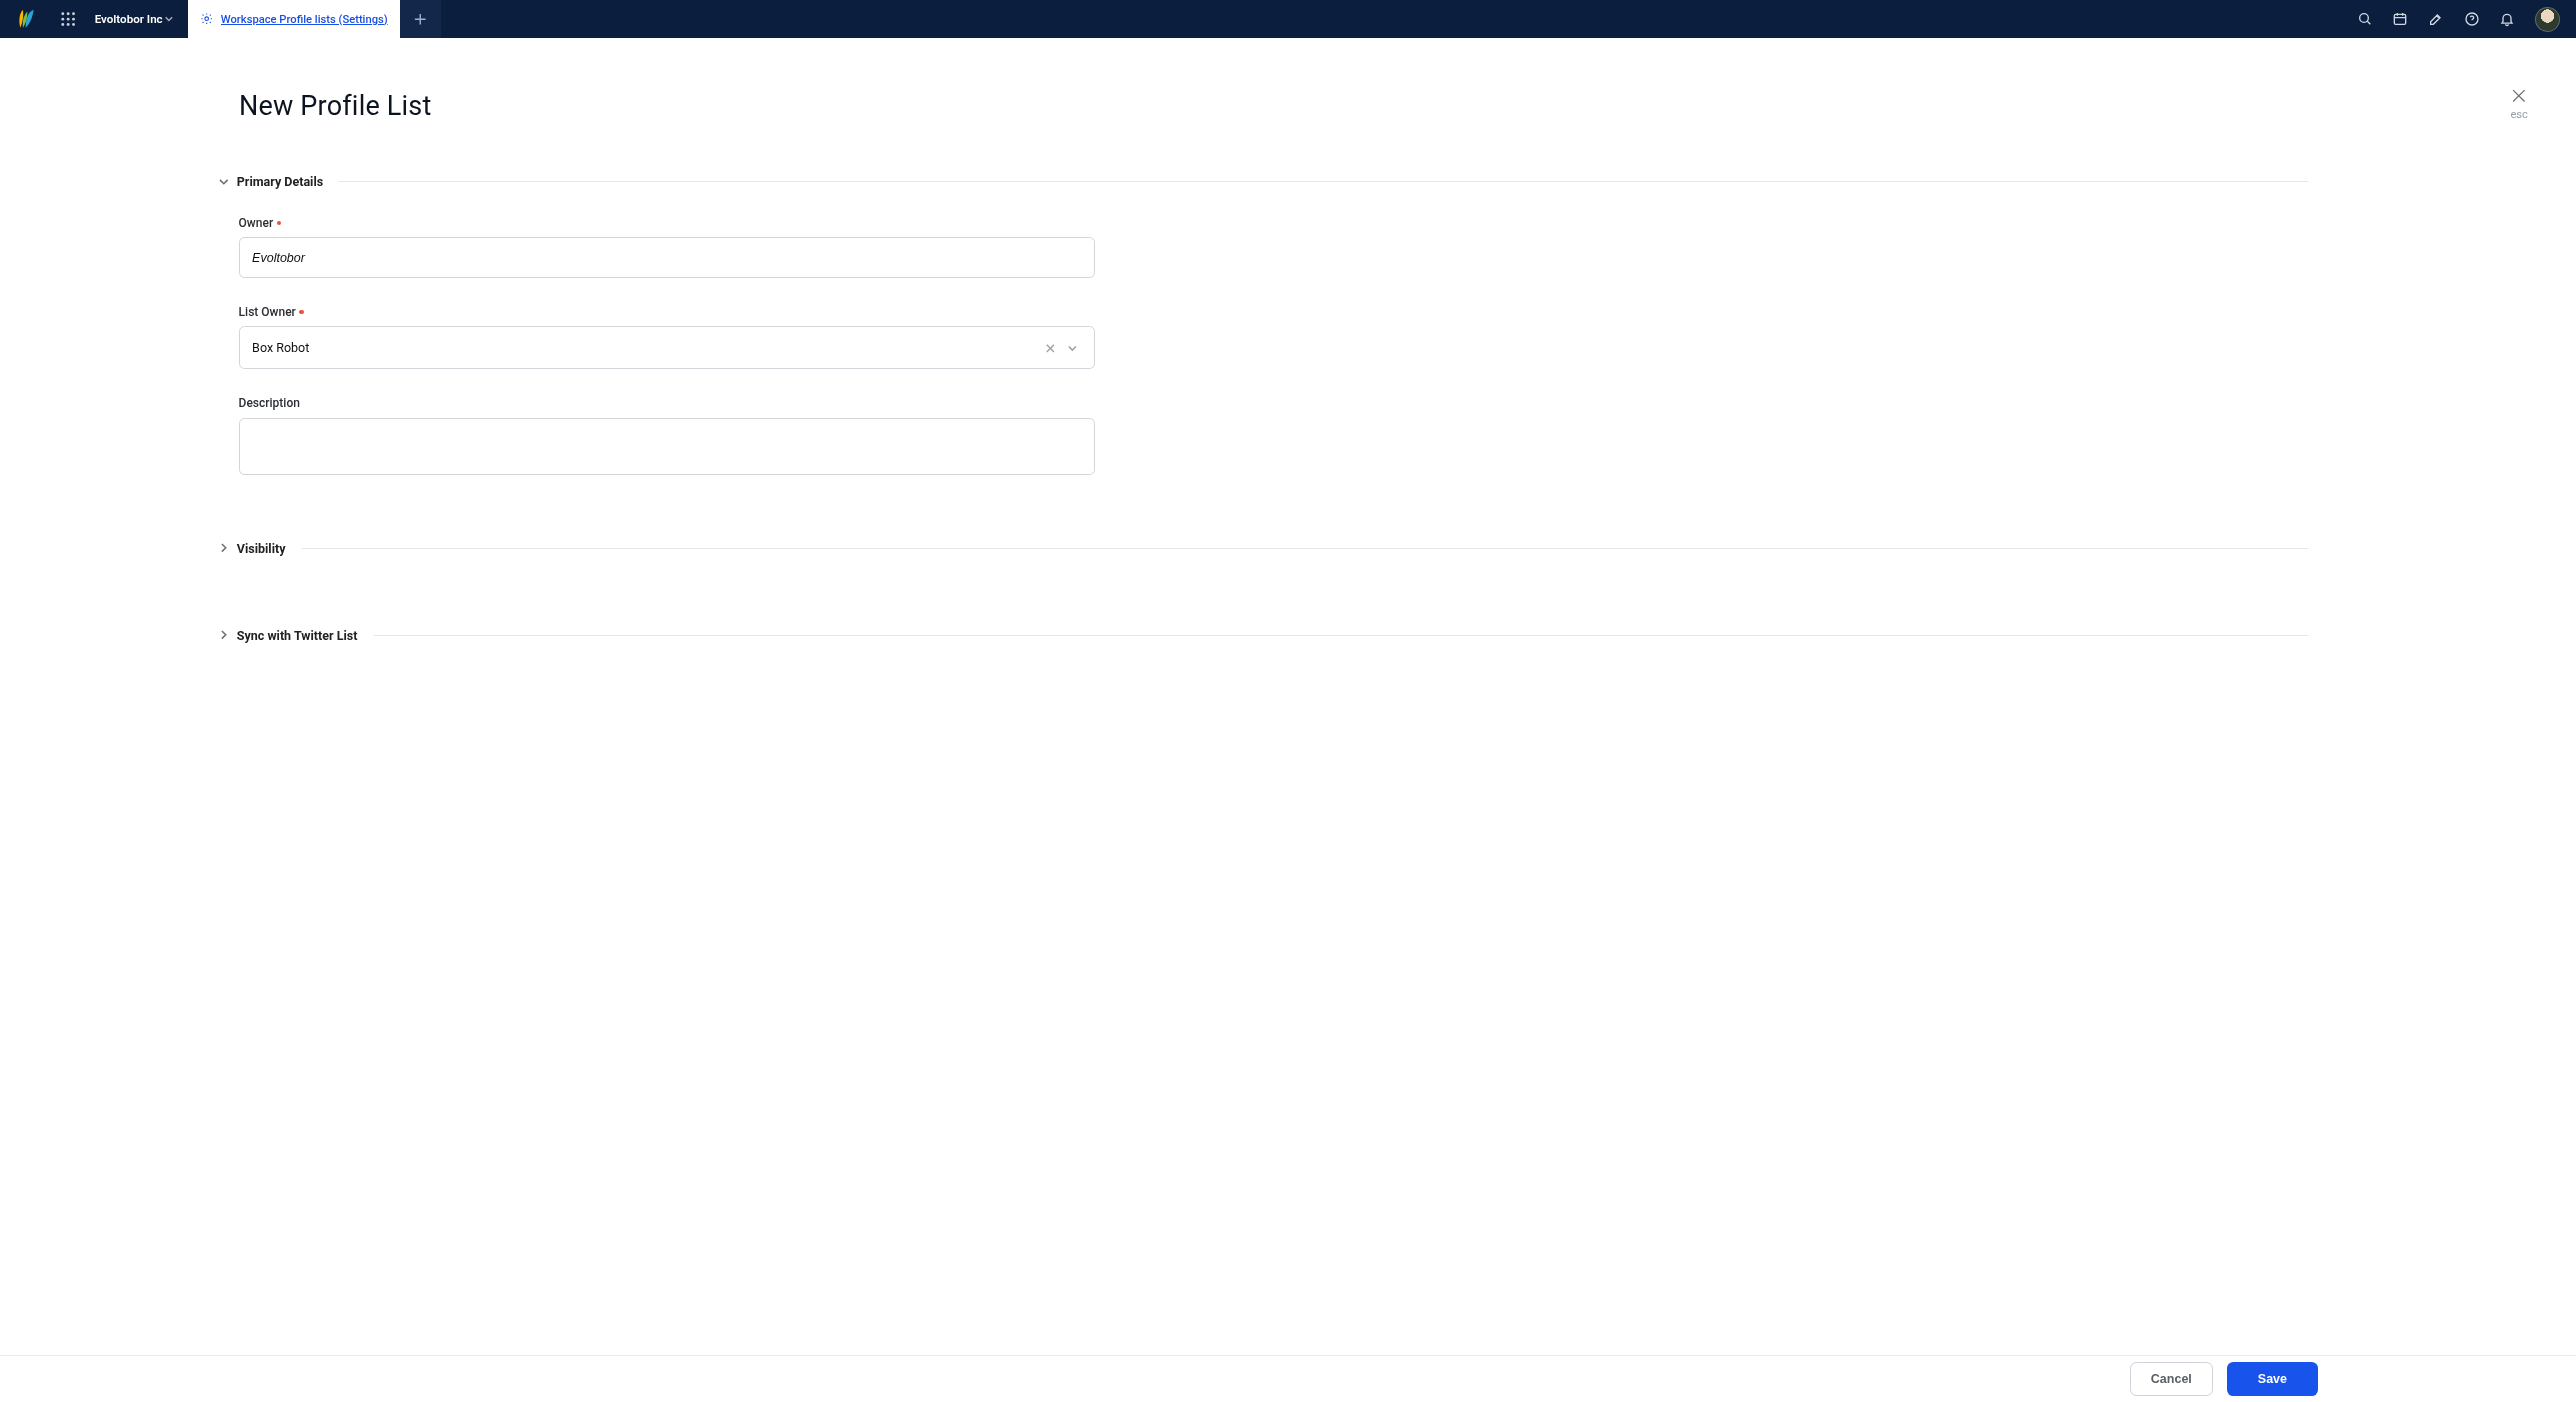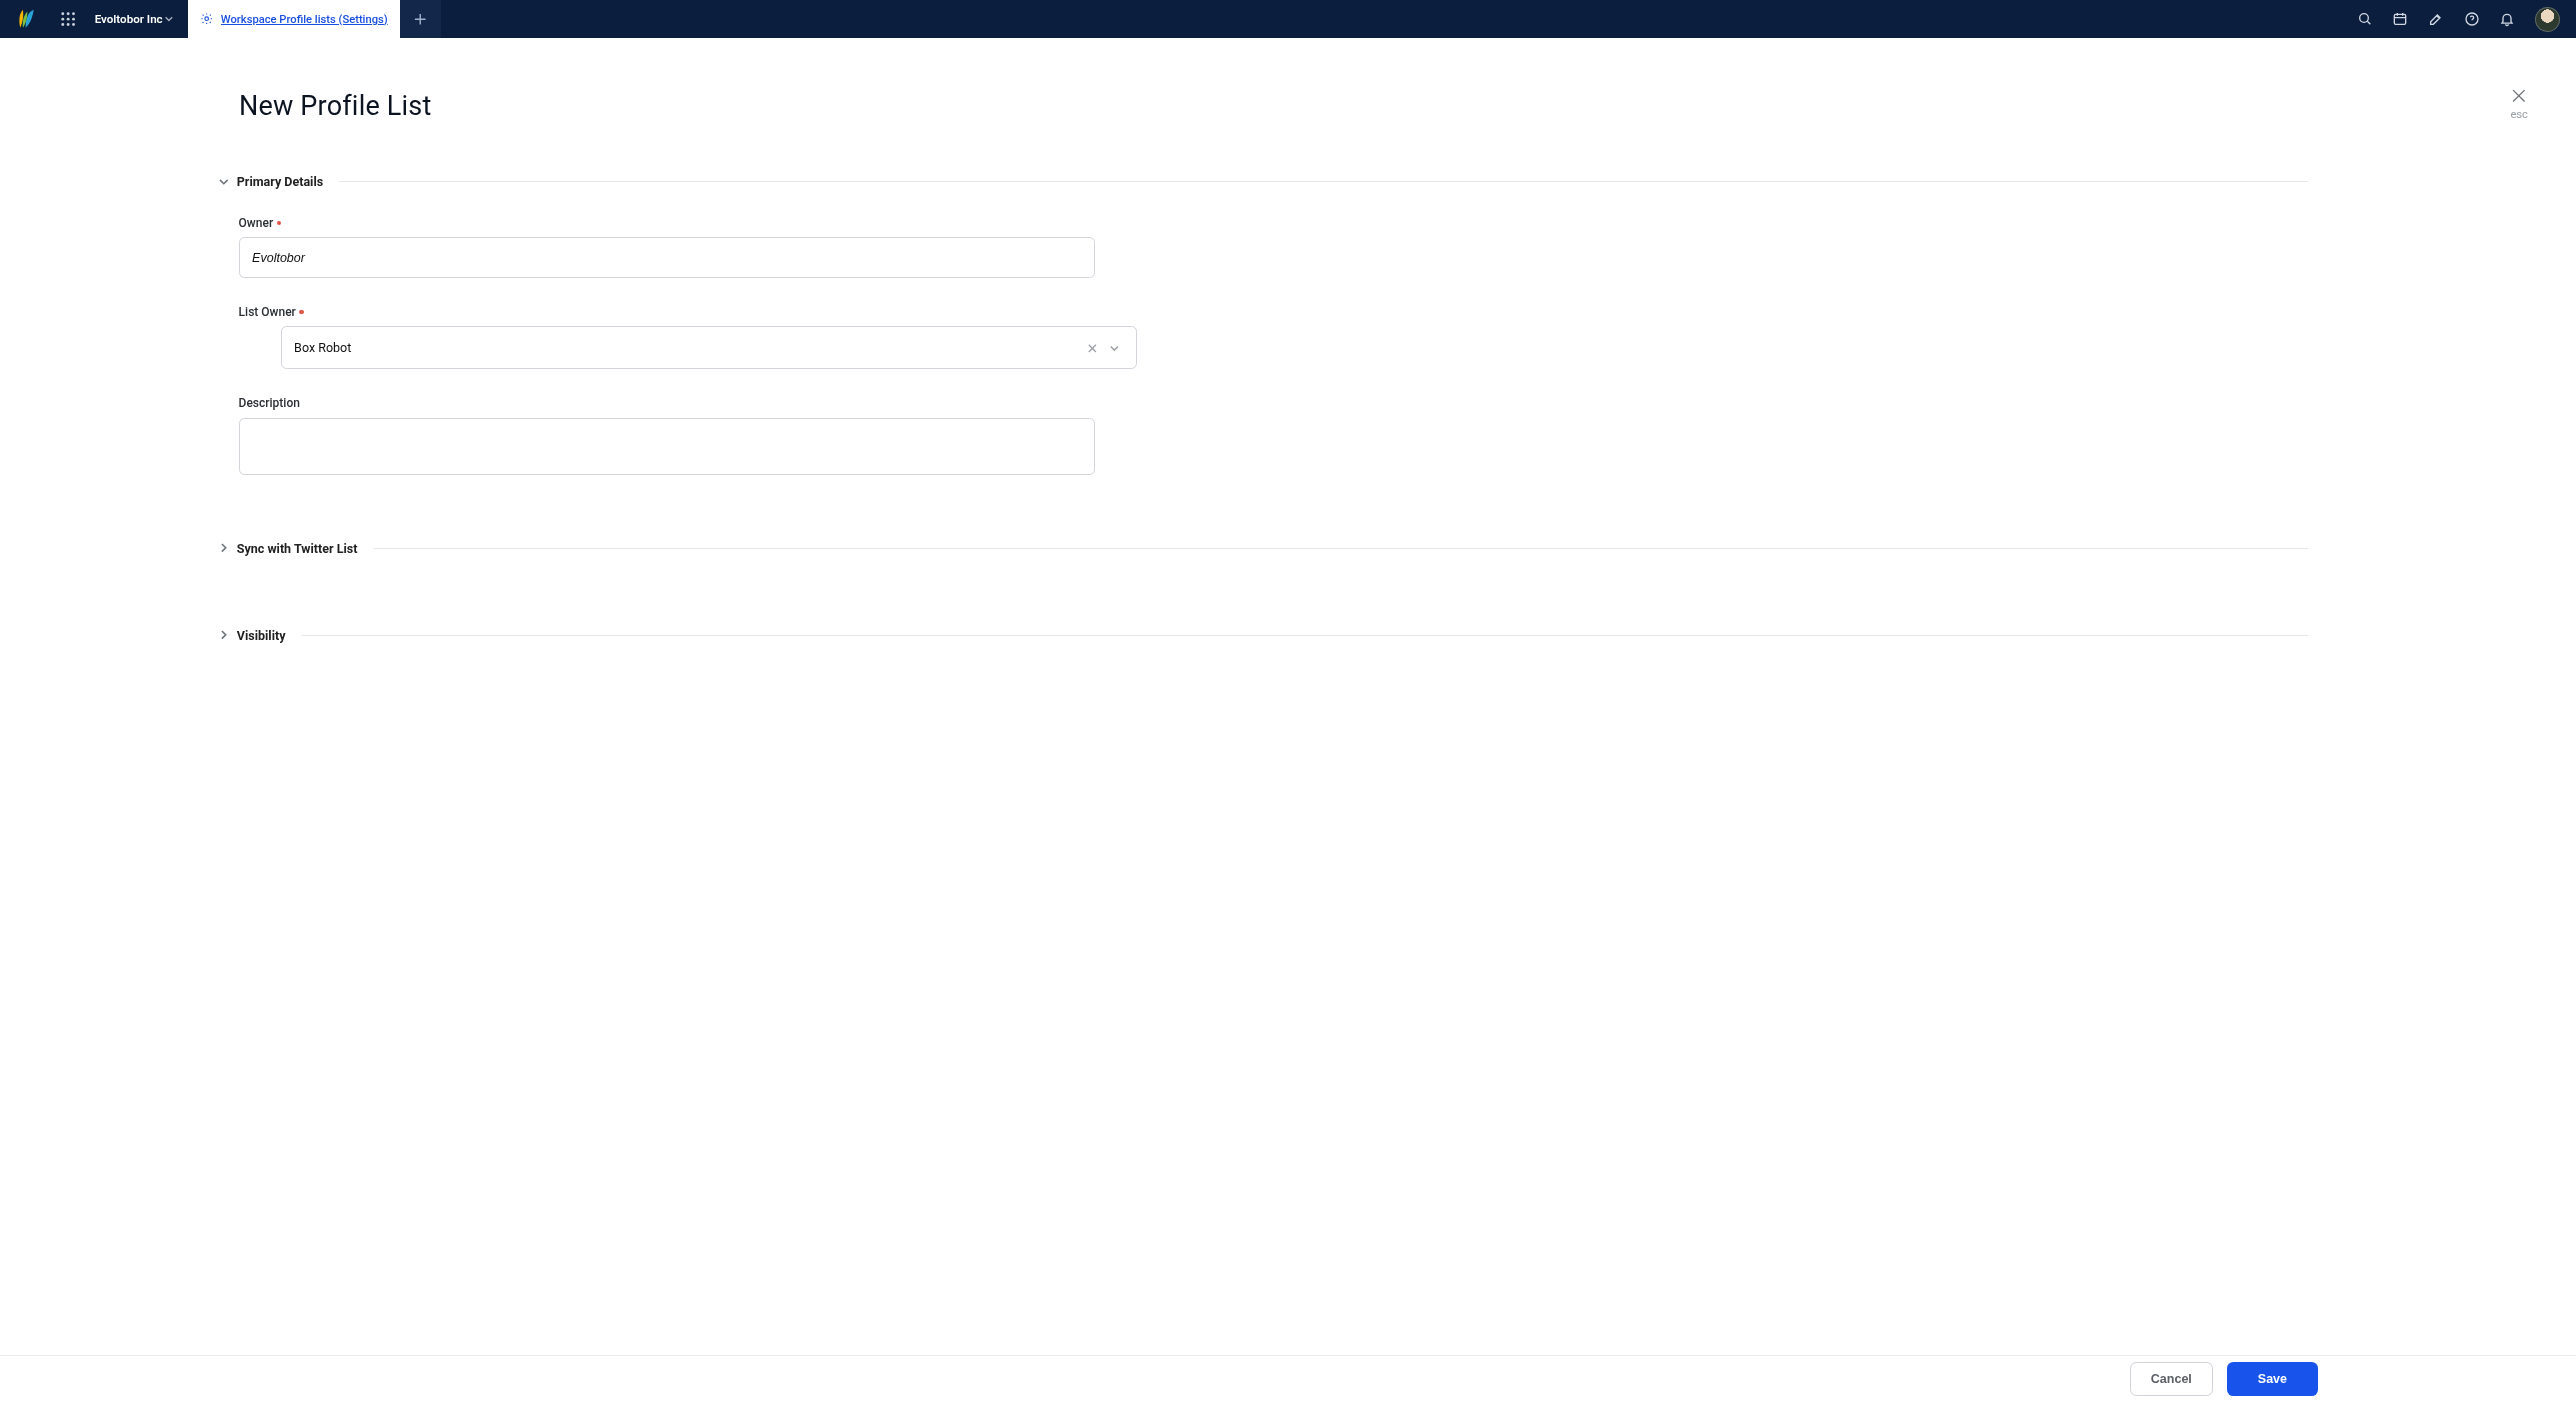--- a/index.html
+++ b/index.html
@@ -153,7 +153,6 @@
       align-items: center;
       padding: 0 10.7px 0 12.5px;
       position: relative;
-      margin-left: 42px;
     }
     .select-value { flex: 1; }
     .select-clear, .select-chev { color: #878f99; cursor: pointer; padding: 0 5.4px; }

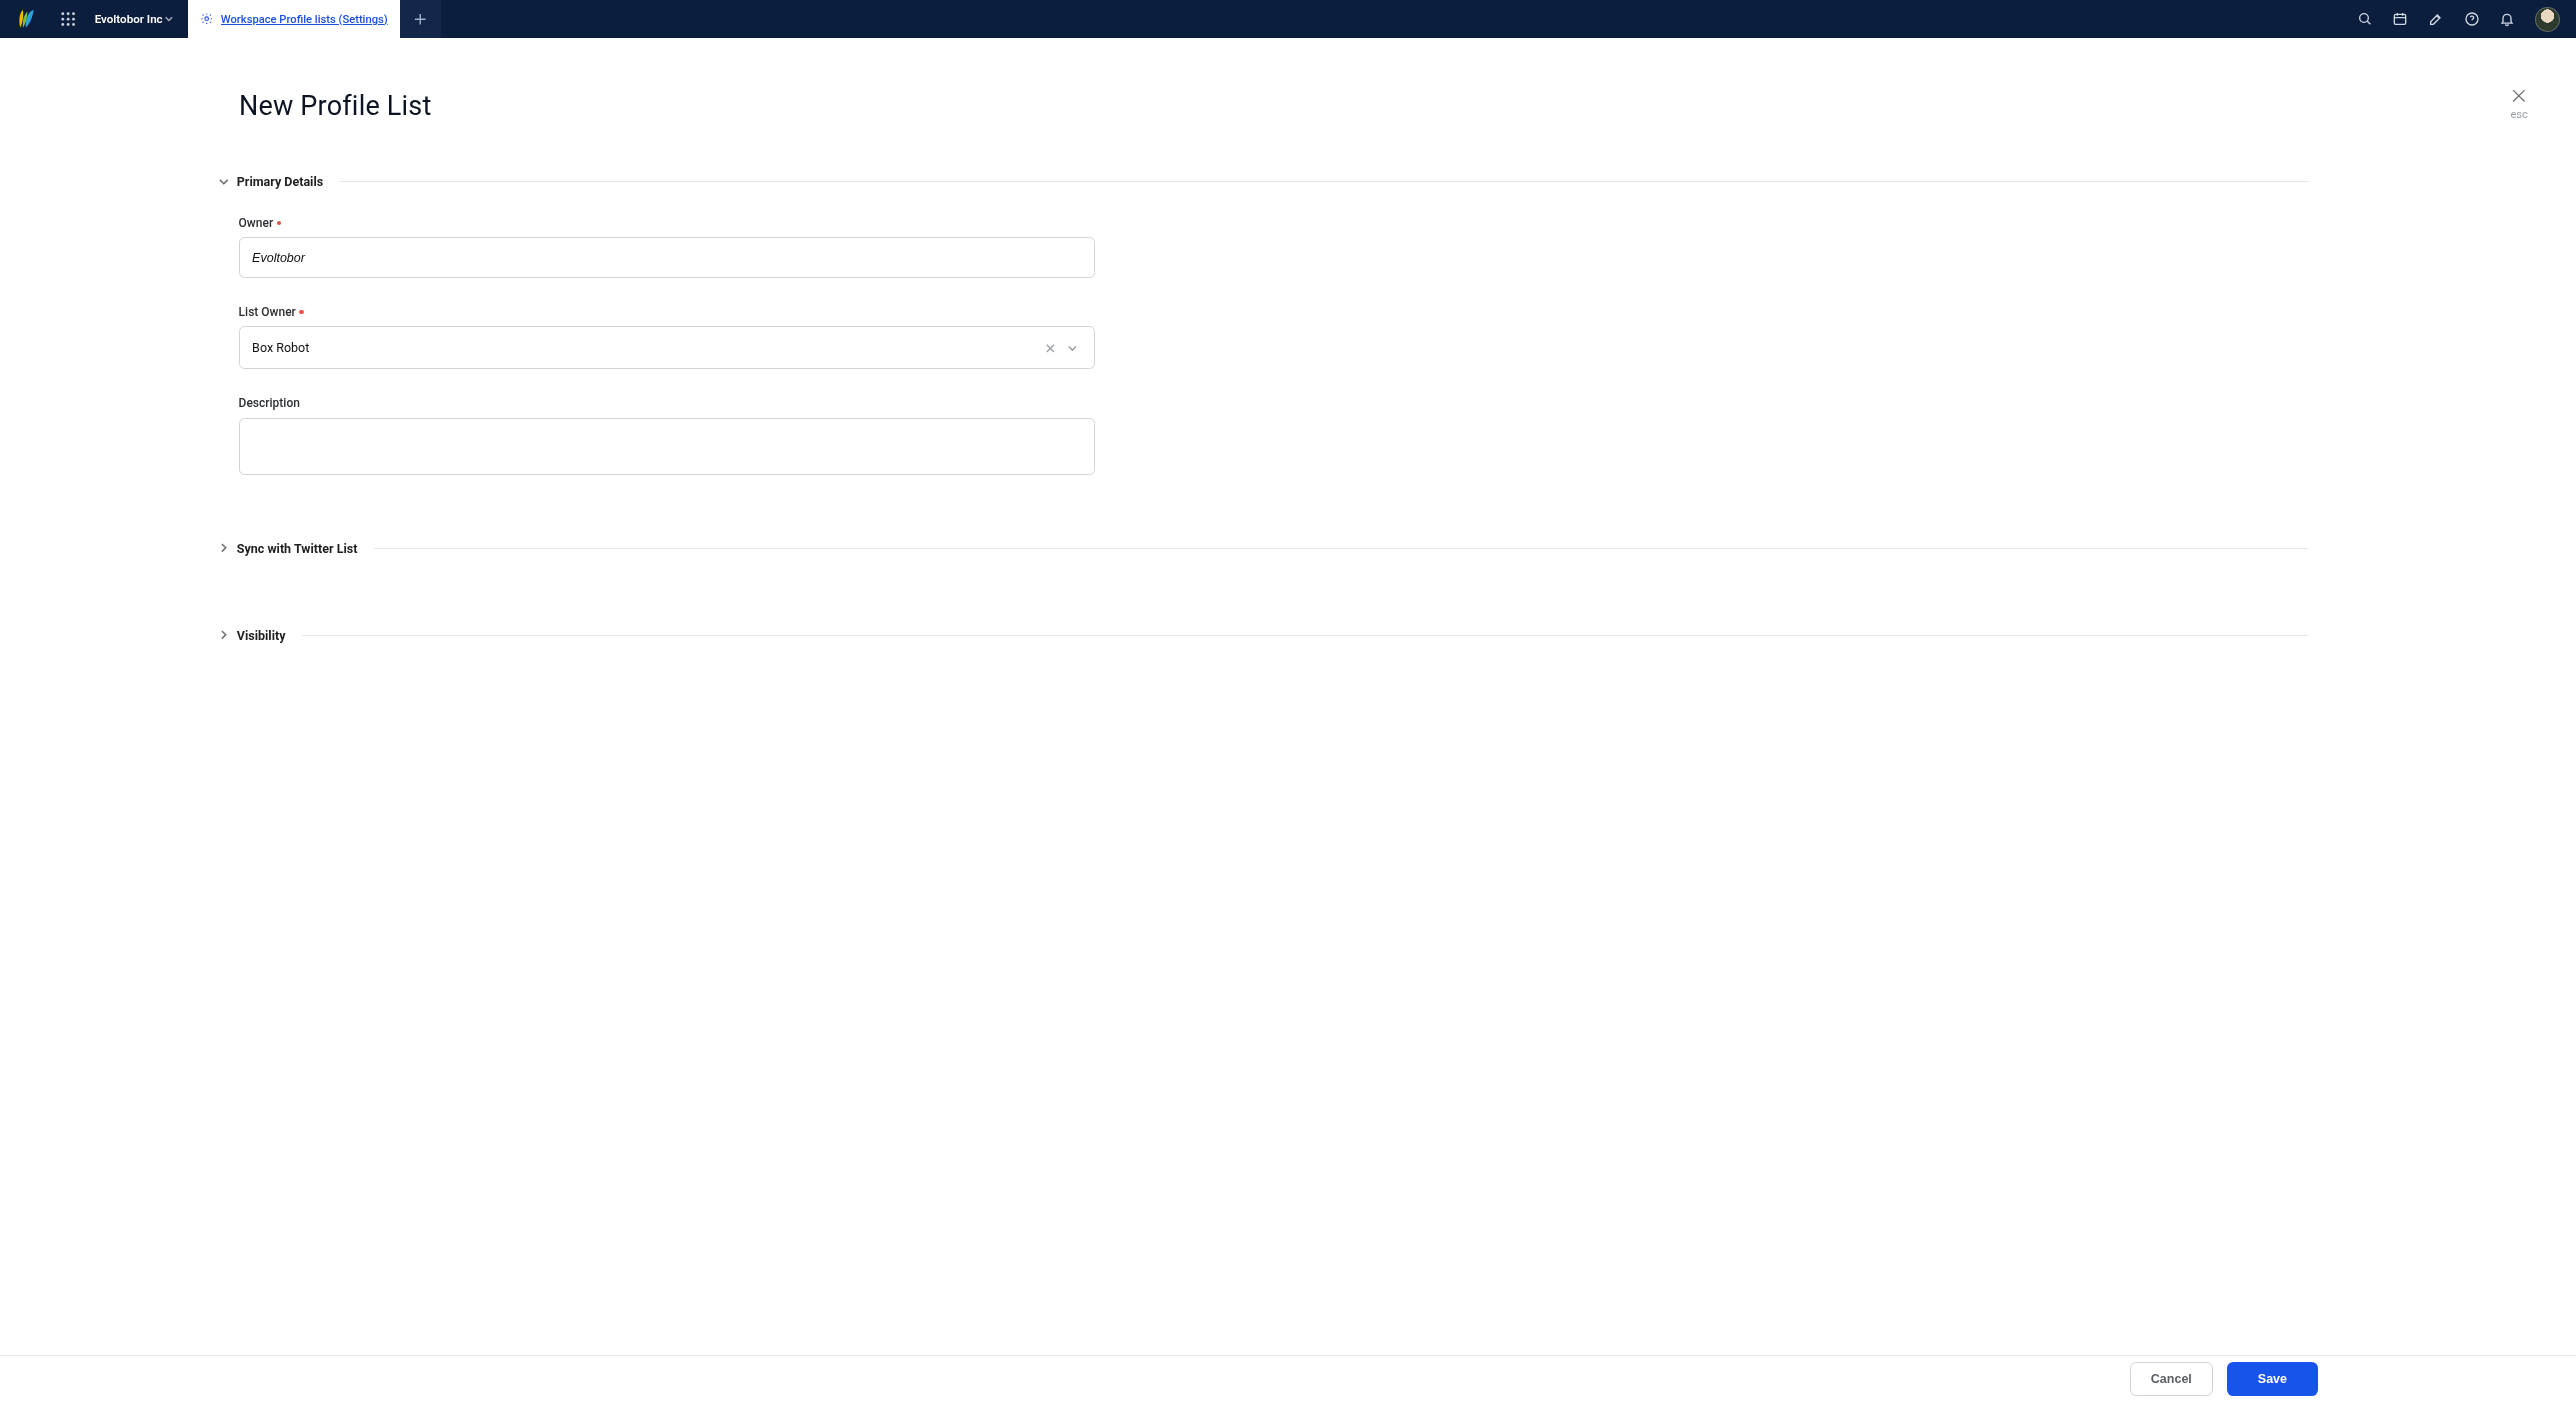--- a/index.html
+++ b/index.html
@@ -350,7 +350,7 @@
             <path d="M4 2l4 4-4 4"></path>
           </svg>
       </span>
-      <span class="section-title">Sync with Twitter List</span>
+      <span class="section-title">Visibility</span>
       <span class="section-line"></span>
     </div>
   </div>
@@ -362,7 +362,7 @@
             <path d="M4 2l4 4-4 4"></path>
           </svg>
       </span>
-      <span class="section-title">Visibility</span>
+      <span class="section-title">Sync with Twitter List</span>
       <span class="section-line"></span>
     </div>
   </div>

